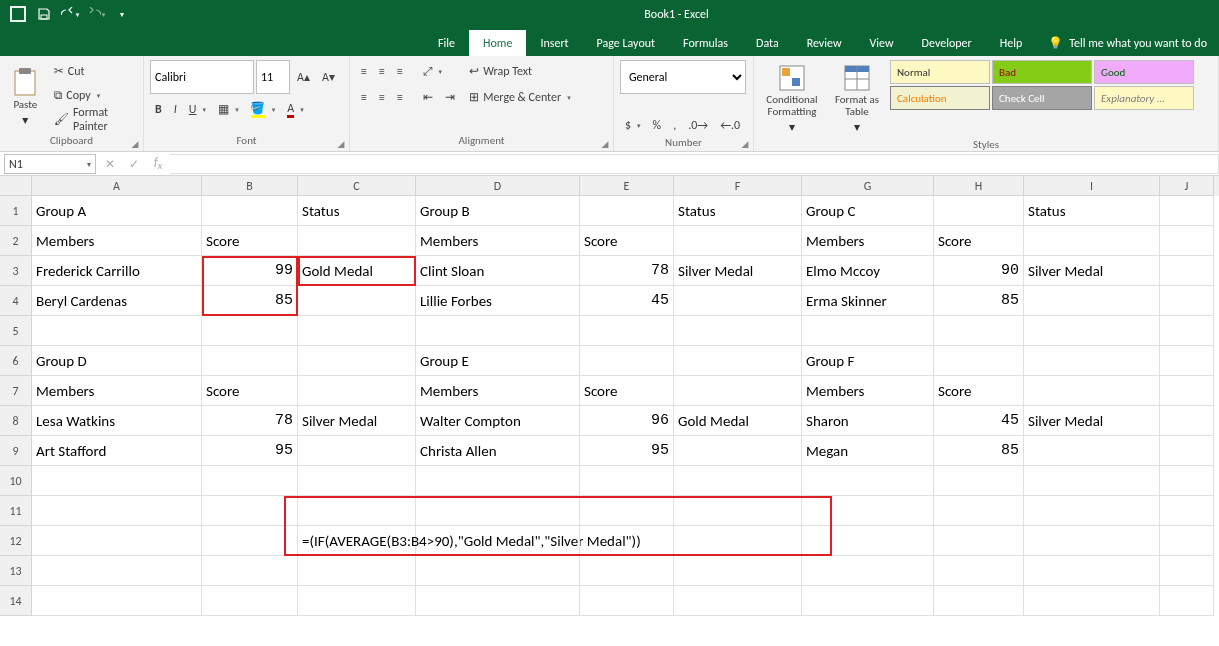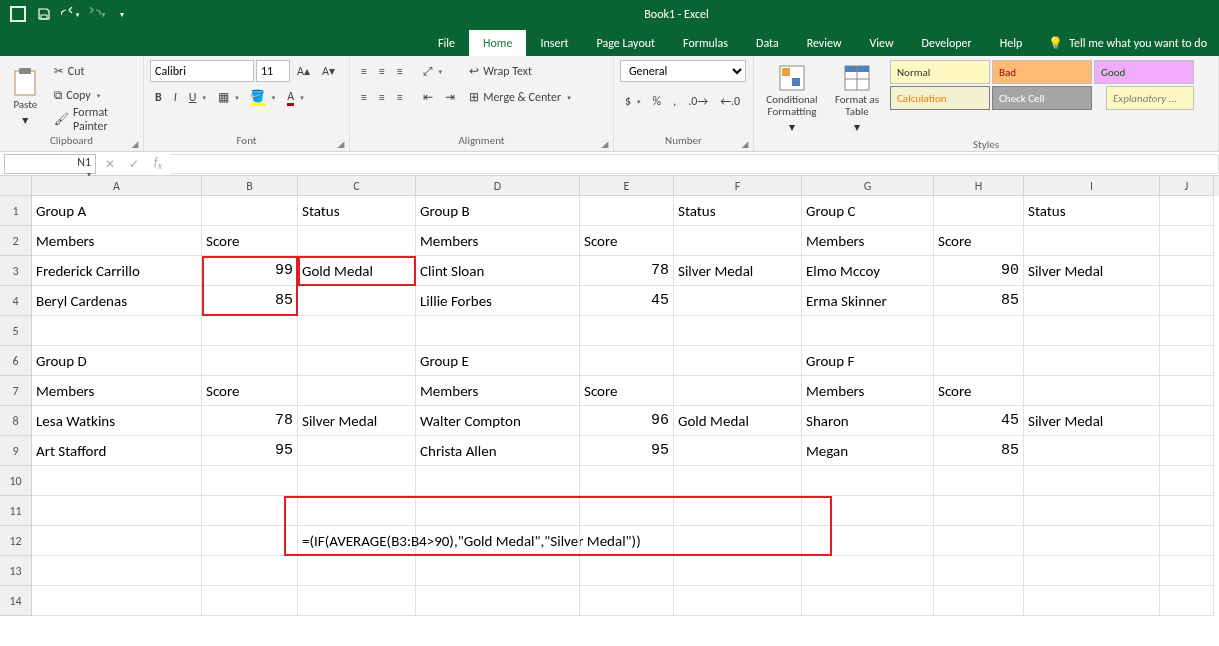--- a/index.html
+++ b/index.html
@@ -31,7 +31,7 @@
 .rbtn .dd { font-size:7px; color:#666; margin-left:2px; }
 .bigbtn { width:44px; display:flex; flex-direction:column; align-items:center; justify-content:center; gap:2px; padding:4px 2px; cursor:pointer; }
 .bigbtn .lbl { font-size:11px; text-align:center; line-height:1.1; color:#444; }
-select.r, input.r { height:22px; border:1px solid #c0c0c0; background:#fff; font-size:12px; padding:0 4px; }
+select.r, input.r { height:34px; border:1px solid #c0c0c0; background:#fff; font-size:12px; padding:0 4px; }
 
 
 .style-gallery { display:grid; grid-template-columns:repeat(3,100px); grid-auto-rows:24px; gap:2px; }

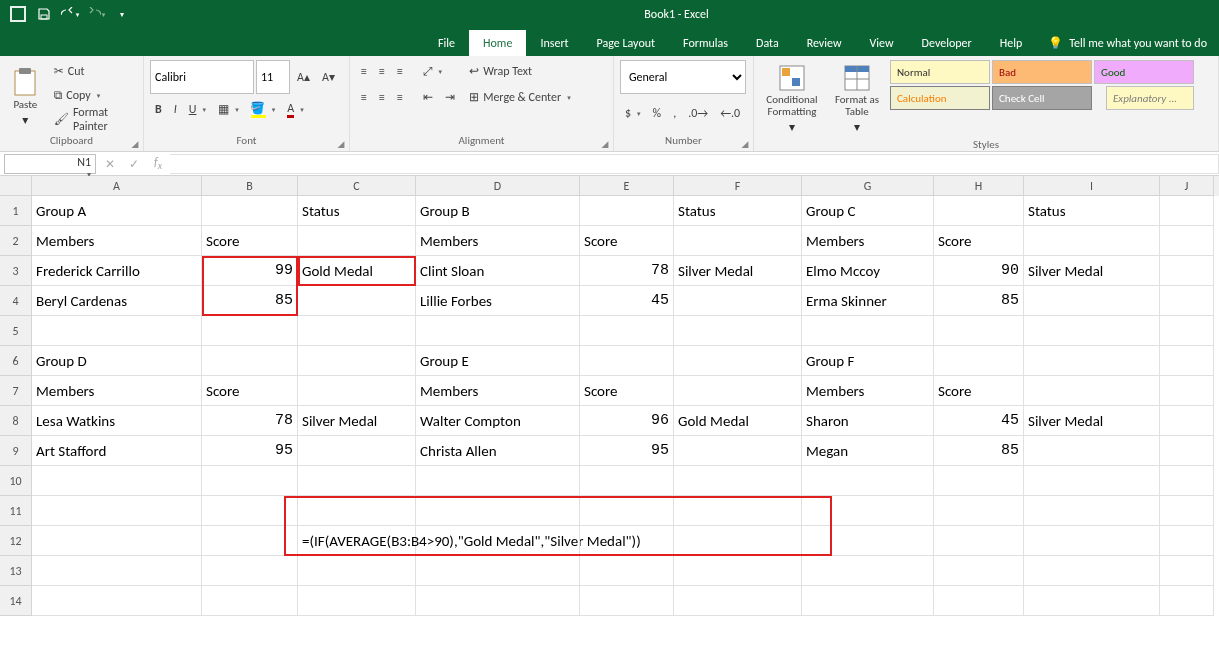--- a/index.html
+++ b/index.html
@@ -239,7 +239,7 @@
 
   <div class="group" style="width:140px">
     <div class="group-body">
-        <div class="col" style="gap:8px">
+        <div class="col" style="gap:20px">
       <select class="r" style="width:126px"><option>General</option></select>
       <div class="row">
         <div class="rbtn">$<span class="dd">▾</span></div>

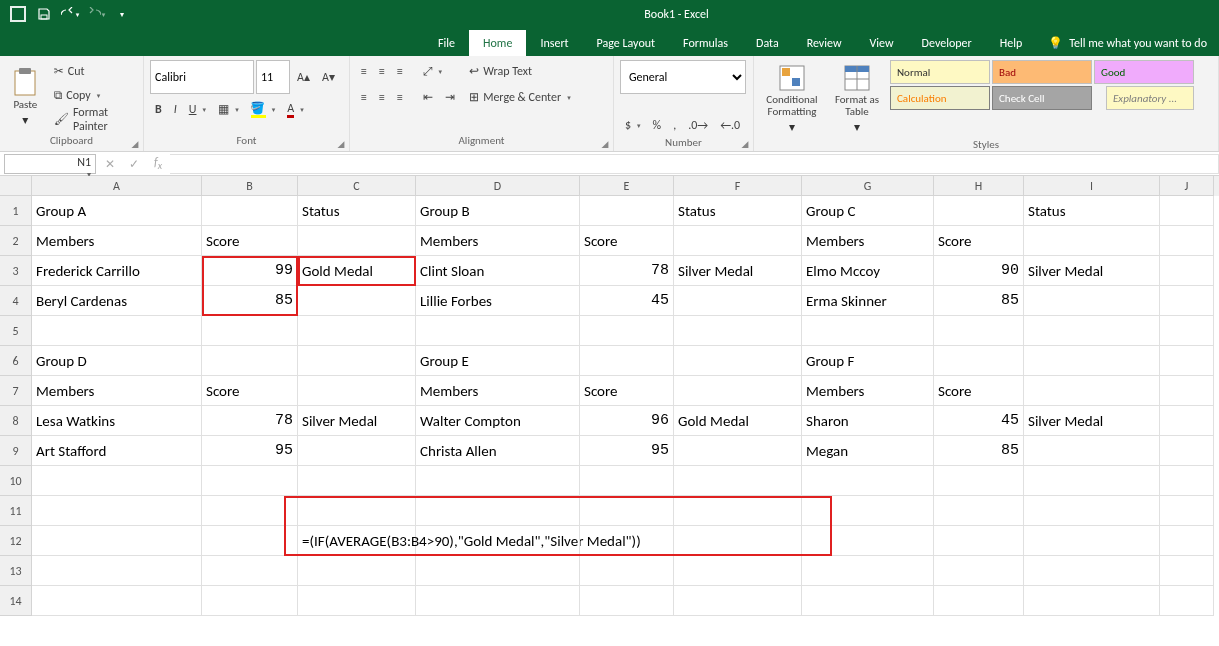--- a/index.html
+++ b/index.html
@@ -37,7 +37,7 @@
 .style-gallery { display:grid; grid-template-columns:repeat(3,100px); grid-auto-rows:24px; gap:2px; }
 .style-cell { border:1px solid #c0c0c0; background:#fef9c3; font-size:11px; padding:2px 6px; display:flex; align-items:center; cursor:pointer; }
 .style-normal { }
-.style-bad { background:#fdba74; color:#9c0006; }
+.style-bad { background:#84cc16; color:#9c0006; }
 .style-good { background:#f0abfc; color:#006100; }
 .style-calc { background:#f2f2d0; color:#fa7d00; border-color:#7f7f7f; }
 .style-check { background:#a5a5a5; color:#fff; border-color:#7f7f7f; }

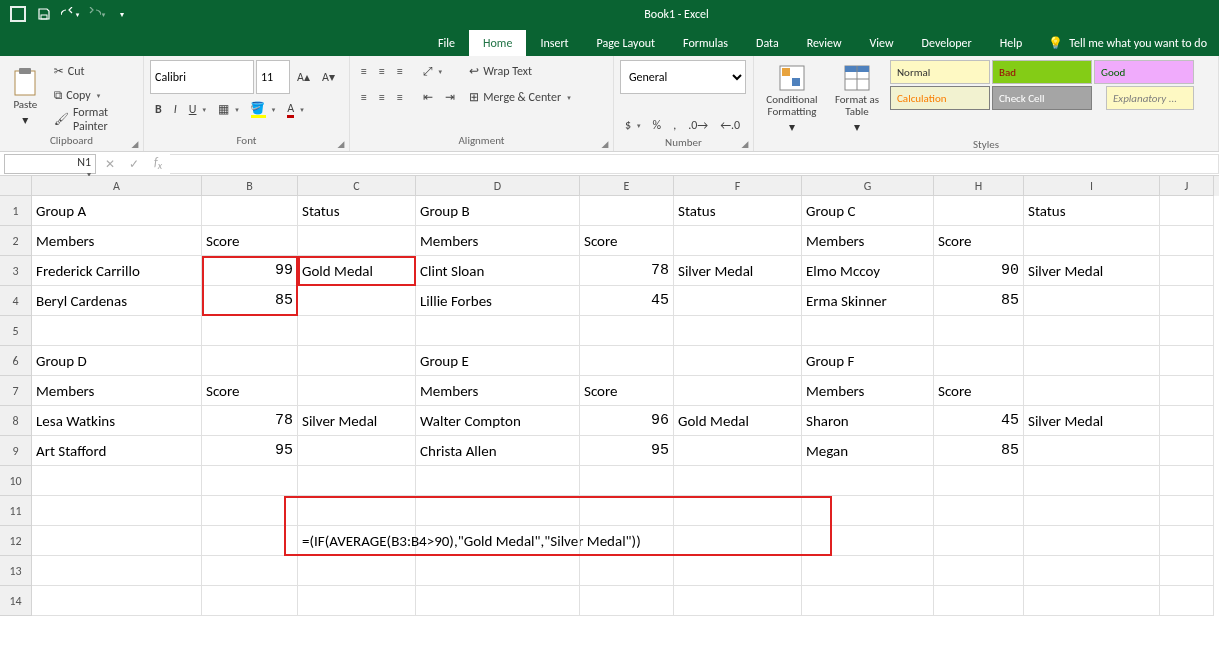--- a/index.html
+++ b/index.html
@@ -41,7 +41,7 @@
 .style-good { background:#f0abfc; color:#006100; }
 .style-calc { background:#f2f2d0; color:#fa7d00; border-color:#7f7f7f; }
 .style-check { background:#a5a5a5; color:#fff; border-color:#7f7f7f; }
-.style-exp { font-style:italic; color:#7f7f7f;margin-left:12px; }
+.style-exp { font-style:italic; color:#7f7f7f; }
 
 
 .fxbar { height:24px; border-bottom:1px solid #d4d4d4; display:flex; align-items:center; background:#fff; }

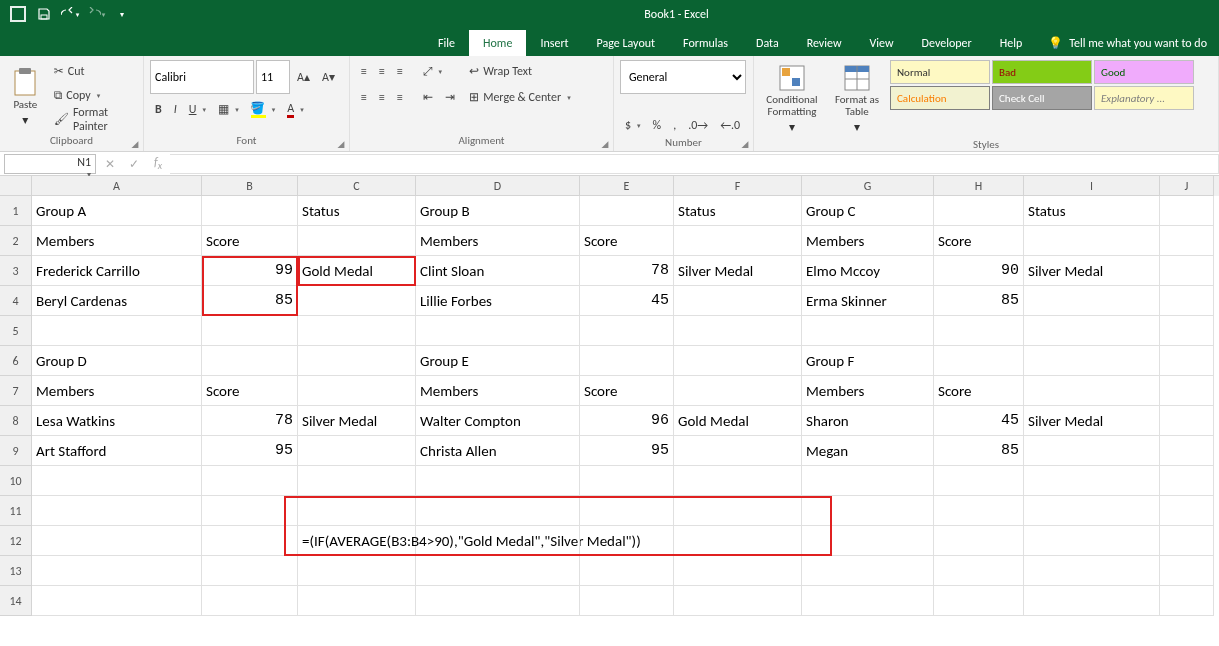--- a/index.html
+++ b/index.html
@@ -45,7 +45,7 @@
 
 
 .fxbar { height:24px; border-bottom:1px solid #d4d4d4; display:flex; align-items:center; background:#fff; }
-.namebox { width:92px; height:20px; margin:0 2px 0 4px; border:1px solid #c0c0c0; display:flex; align-items:flex-end; padding:0 4px; font-size:12px;flex-direction:column; }
+.namebox { width:92px; height:20px; margin:0 2px 0 4px; border:1px solid #c0c0c0; display:flex; align-items:center; padding:0 4px; font-size:12px; }
 .namebox .dd { margin-left:auto; font-size:8px; color:#666; }
 .fxbtn { width:24px; height:20px; display:flex; align-items:center; justify-content:center; color:#aaa; font-size:12px; }
 .fxinput { flex:1; height:20px; border:1px solid #e0e0e0; padding:0 4px; font-size:12px; border-left:none; }

